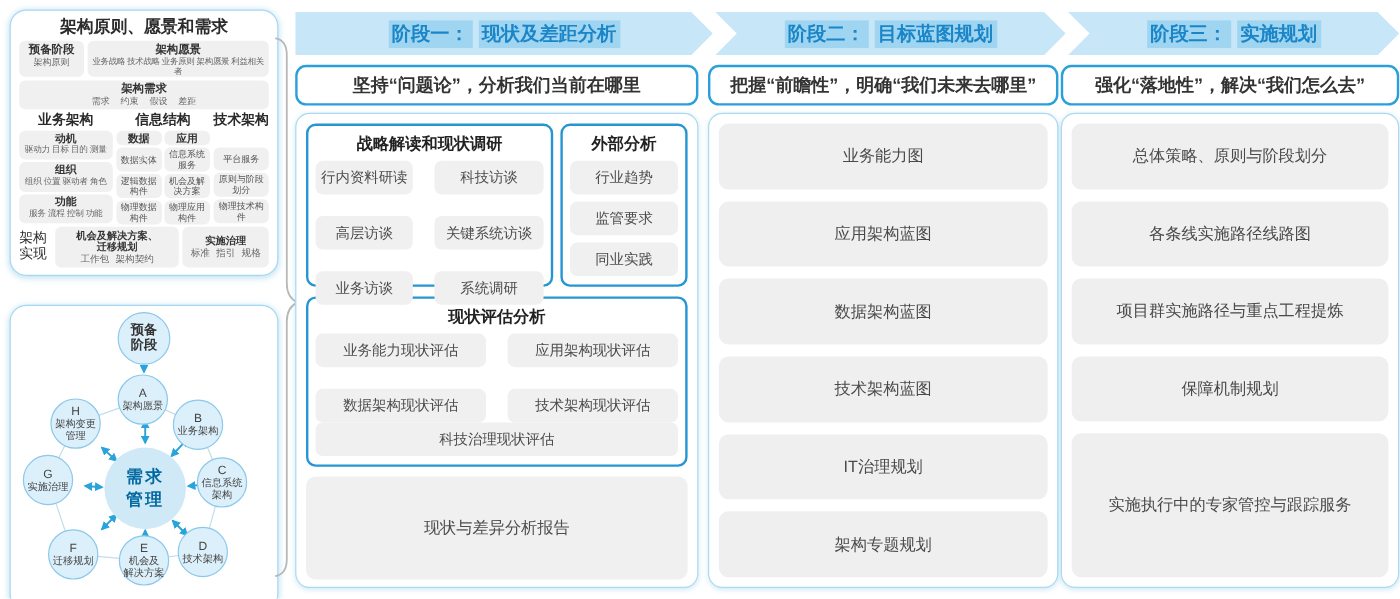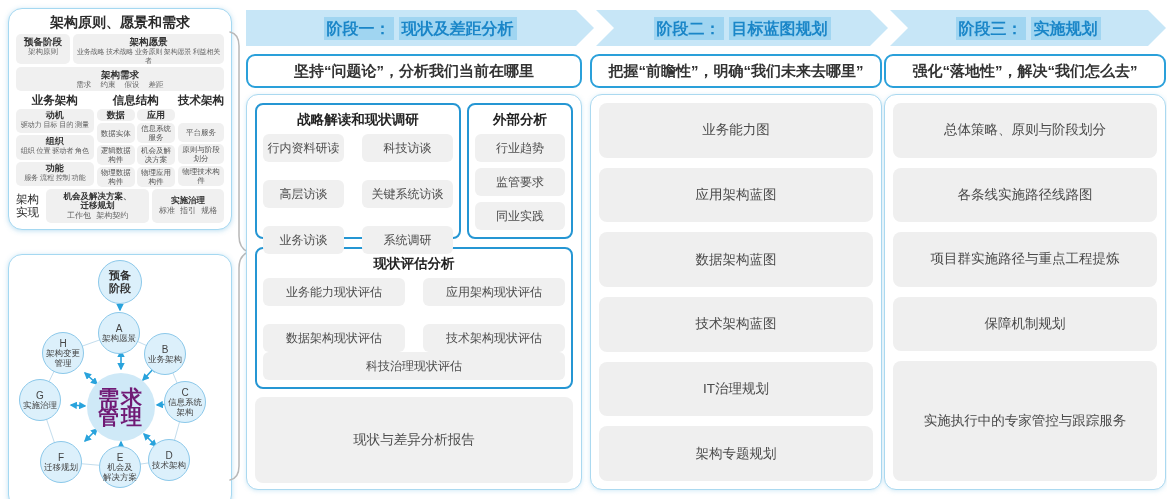--- a/index.html
+++ b/index.html
@@ -49,7 +49,7 @@
   .letter{font-size:10px;color:#444;line-height:11px}
   .clabel{font-size:8.5px;color:#444;line-height:9.5px;white-space:pre-line}
   .prepC{font-size:11px;font-weight:bold;color:#333;white-space:pre-line;line-height:13px}
-  .centerC{background:#cfe9f7;border:none;font-size:21px;font-weight:bold;color:#701a75;white-space:pre-line;line-height:19px;letter-spacing:2px}
+  .centerC{background:#cfe9f7;border:none;font-size:14px;font-weight:bold;color:#0369a1;white-space:pre-line;line-height:19px;letter-spacing:2px}
 
   
   .brace{position:absolute;left:228px;top:30px}

